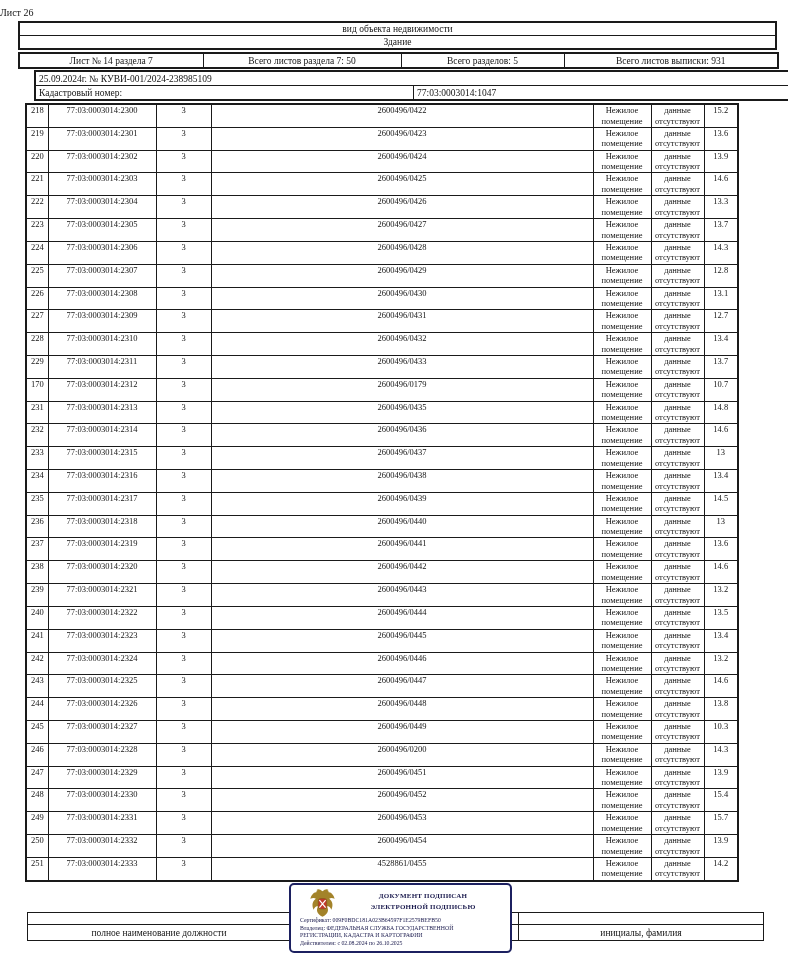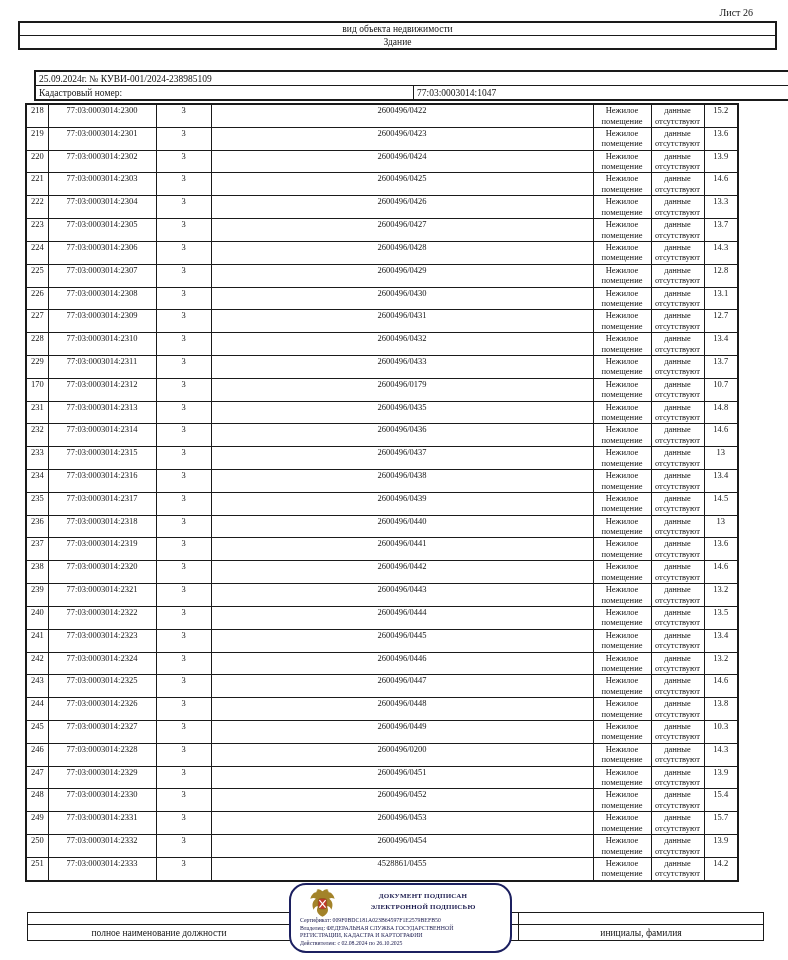--- a/index.html
+++ b/index.html
@@ -6,7 +6,7 @@
   .page{position:relative;width:788px;height:960px;background:#ffffff;overflow:hidden;
         font-family:"Liberation Serif","DejaVu Serif",serif;color:#141414;}
 
-  .sheet-label{position:absolute;top:7px;left:0;width:753px;text-align:right;font-size:10px;}
+  .sheet-label{position:absolute;top:7px;left:0;width:753px;text-align:left;font-size:10px;}
 
   table{border-collapse:collapse;table-layout:fixed;}
 

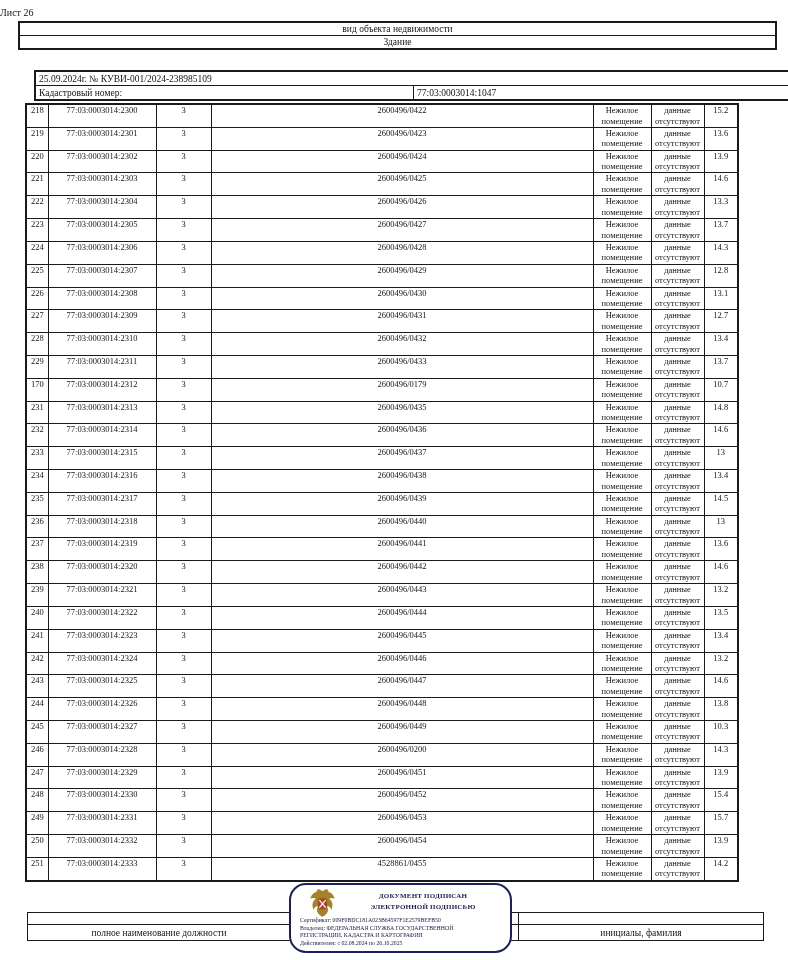--- a/index.html
+++ b/index.html
@@ -55,6 +55,22 @@
   </tbody>
     </table>
 
+  <table class="section-table">
+    <colgroup>
+        <col style="width:184px">
+        <col style="width:198px">
+        <col style="width:163px">
+        <col style="width:214px">
+      </colgroup>
+    <tbody>
+        <tr>
+      <td>Лист № 14 раздела 7</td>
+      <td>Всего листов раздела 7: 50</td>
+      <td>Всего разделов: 5</td>
+      <td>Всего листов выписки: 931</td>
+    </tr>
+  </tbody>
+    </table>
 
   <table class="info-table">
     <tbody>

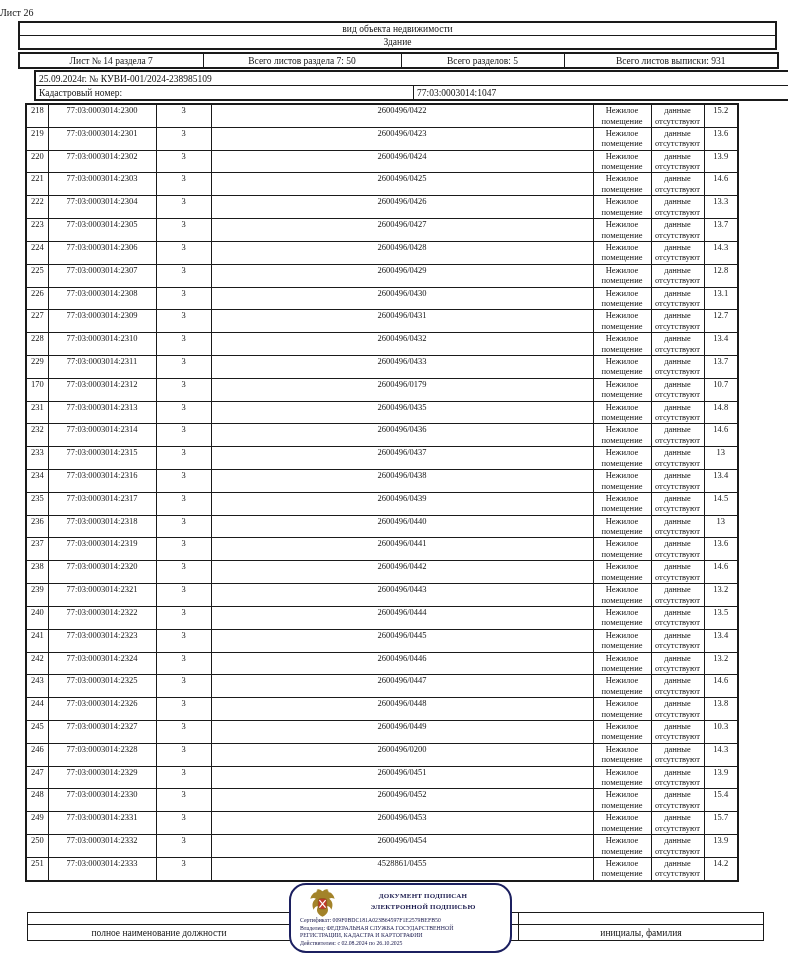--- a/index.html
+++ b/index.html
@@ -30,7 +30,7 @@
   .bottom-table tr.labels td{height:15px;}
 
   .stamp{position:absolute;left:289px;top:883px;width:219px;height:66px;background:#fff;
-         border:2px solid #1c2060;border-radius:17px;z-index:5;color:#1b1b4e;}
+         border:2px solid #1c2060;border-radius:5px;z-index:5;color:#1b1b4e;}
   .stamp .emblem{position:absolute;left:18px;top:3px;width:27px;height:31px;}
   .stamp .titles{position:absolute;left:52px;top:6px;width:160px;text-align:center;
                  font-size:7px;font-weight:bold;line-height:11px;letter-spacing:.2px;}

